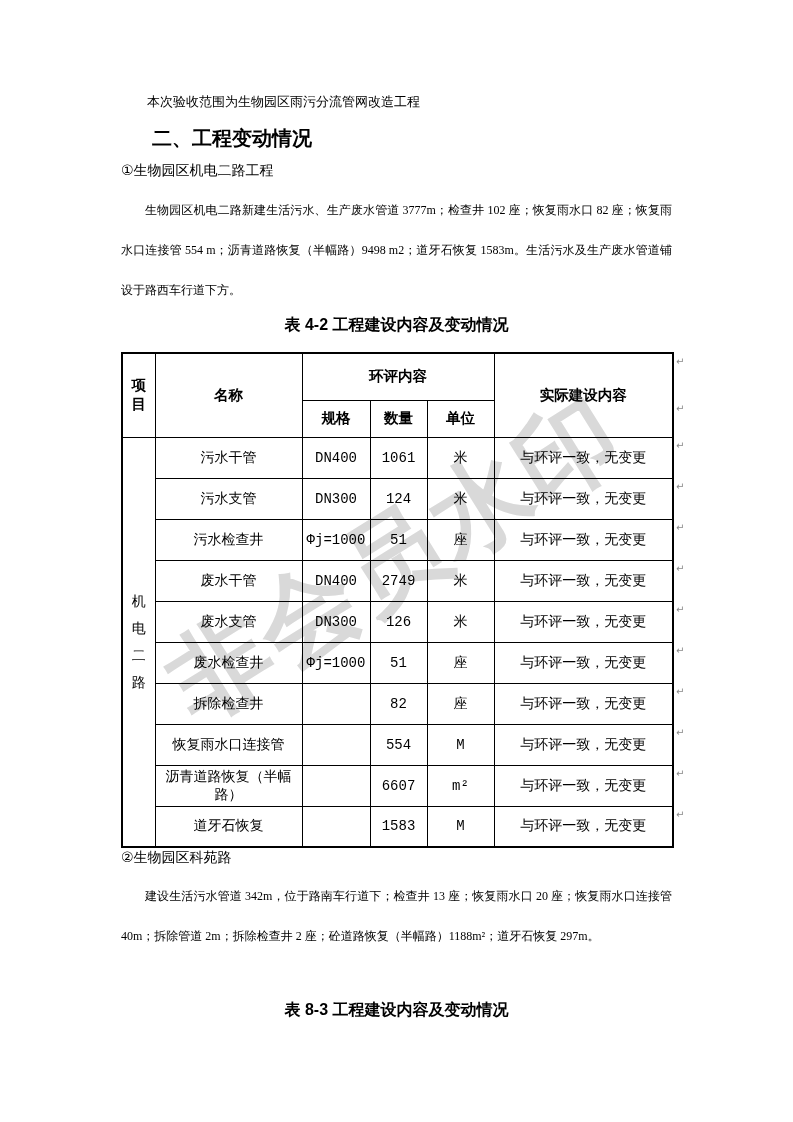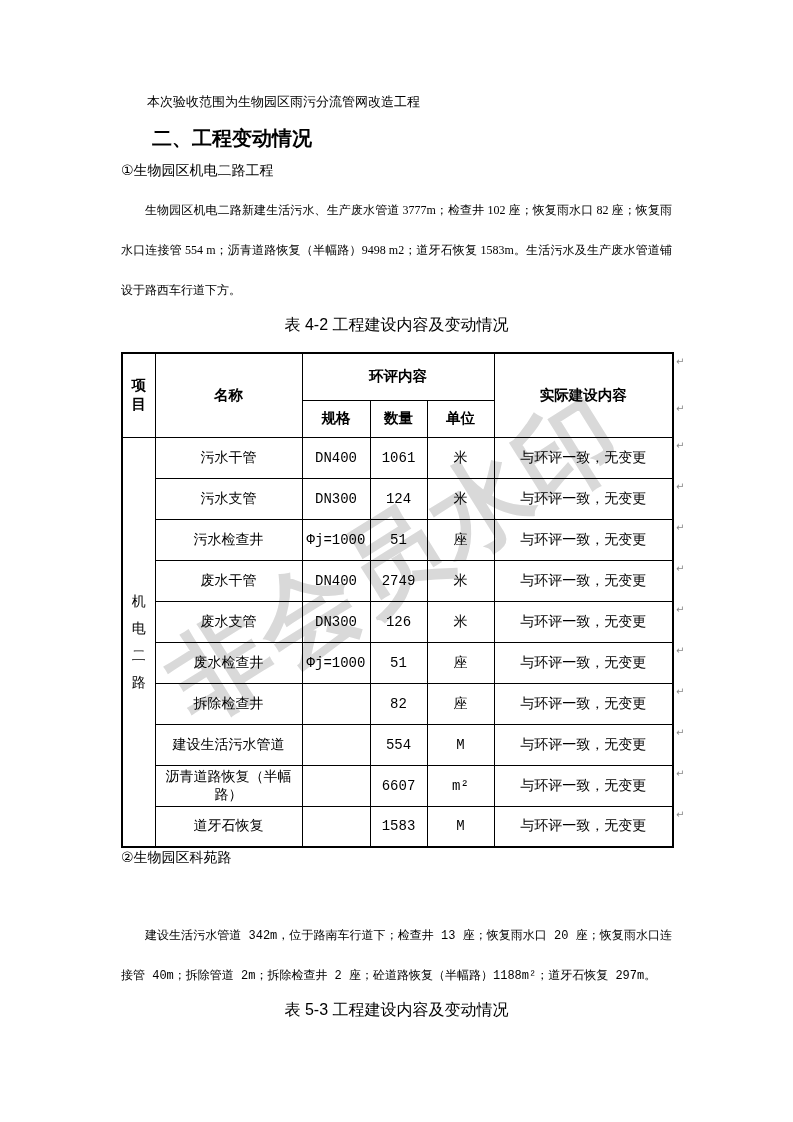--- a/index.html
+++ b/index.html
@@ -52,7 +52,7 @@
   .para2{top:916px;font-family:Liberation Mono, monospace;}
   .tbl-caption{
     left:121px;width:551px;
-    text-align:center;font-size:16px;font-weight:normal;
+    text-align:center;font-size:16px;font-weight:bold;
     font-family:"Liberation Sans","DejaVu Sans",sans-serif;
   }
   .cap42{top:315px;}

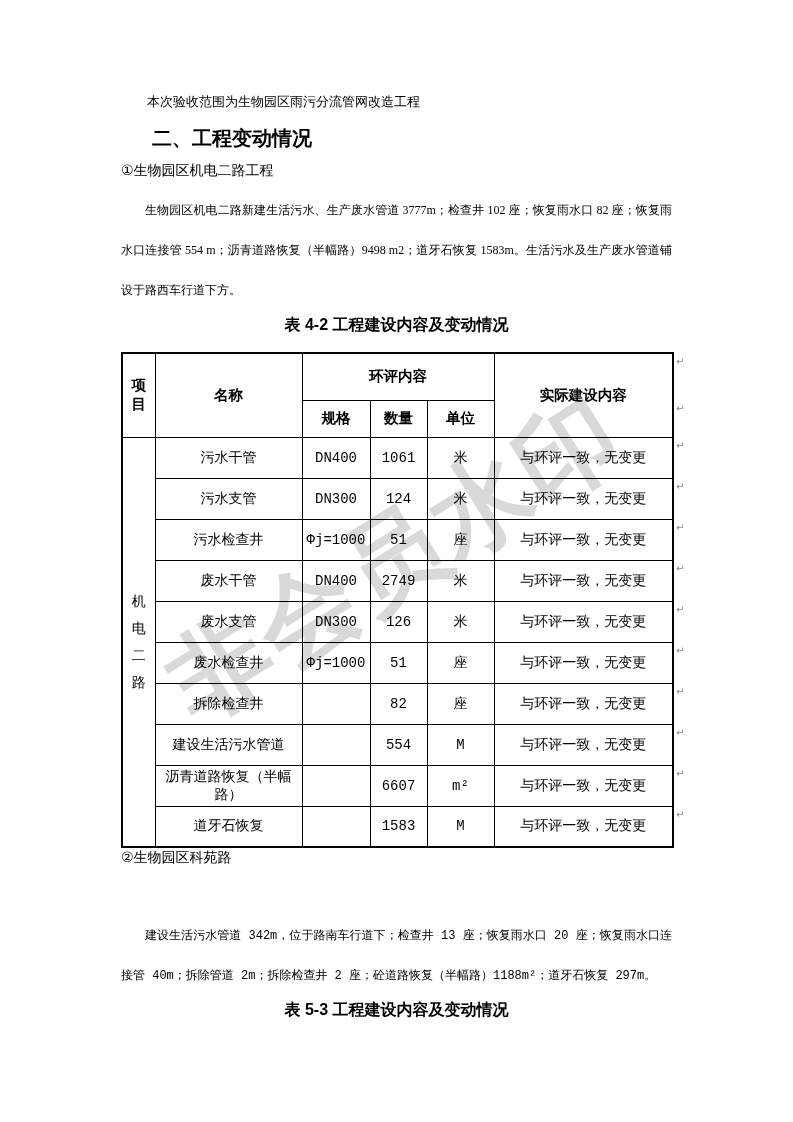--- a/index.html
+++ b/index.html
@@ -188,7 +188,7 @@
             <td class="c-actual">与环评一致，无变更</td>
           </tr>
           <tr>
-            <td class="c-name">建设生活污水管道</td>
+            <td class="c-name">恢复雨水口连接管</td>
             <td class="c-mono"></td>
             <td class="c-mono">554</td>
             <td class="c-unit">M</td>

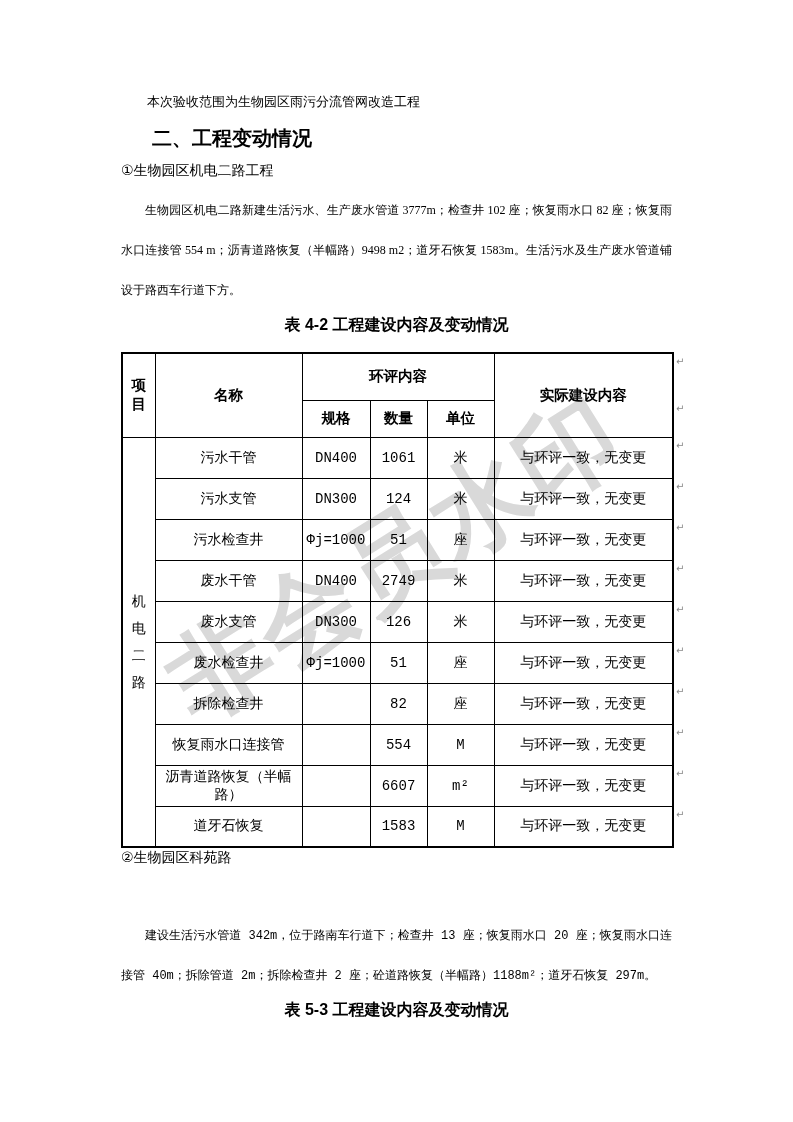--- a/index.html
+++ b/index.html
@@ -49,7 +49,7 @@
     text-align:justify;text-indent:2em;
   }
   .para1{top:190px;}
-  .para2{top:916px;font-family:Liberation Mono, monospace;}
+  .para2{top:876px;}
   .tbl-caption{
     left:121px;width:551px;
     text-align:center;font-size:16px;font-weight:bold;

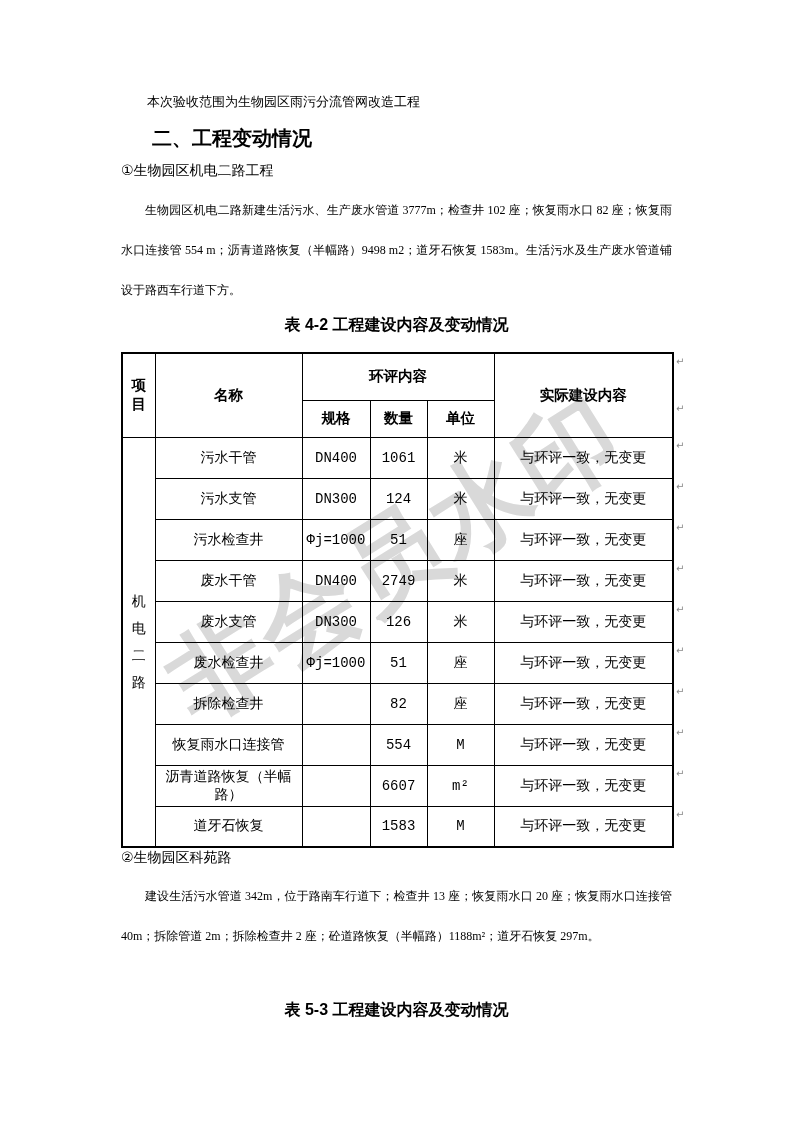--- a/index.html
+++ b/index.html
@@ -215,7 +215,7 @@
 
     <div class="abs para para2">建设生活污水管道 342m，位于路南车行道下；检查井 13 座；恢复雨水口 20 座；恢复雨水口连接管 40m；拆除管道 2m；拆除检查井 2 座；砼道路恢复（半幅路）1188m²；道牙石恢复 297m。</div>
 
-    <div class="abs tbl-caption cap43">表 5-3 工程建设内容及变动情况</div>
+    <div class="abs tbl-caption cap43">表 8-3 工程建设内容及变动情况</div>
 
   </div>
 <div class="pilcrow" style="top: 356px;">↵</div>

